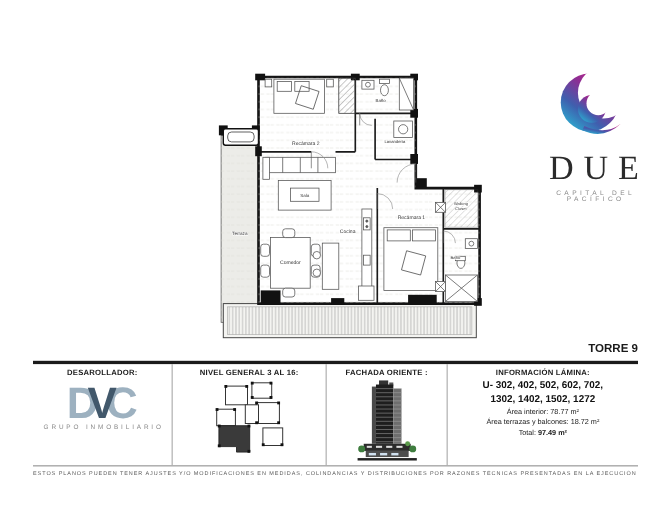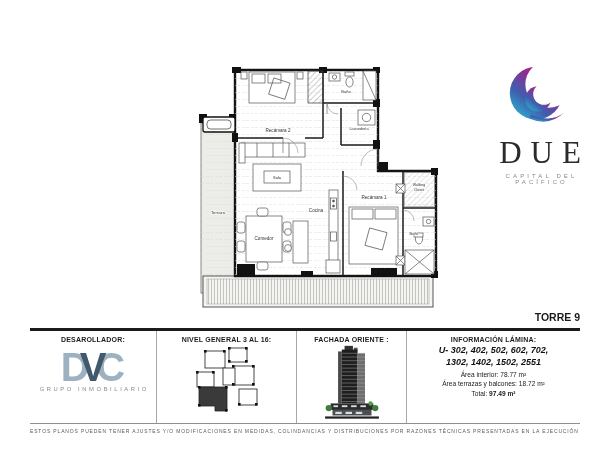--- a/index.html
+++ b/index.html
@@ -42,7 +42,7 @@
   .dvc .c{color:#9db1c0;}
   .dvc-sub{font-size:5.8px;letter-spacing:2.6px;color:#8a8a8a;margin-top:3px;margin-right:-2.6px;}
   
-  .info-units{font-size:9px;font-weight:bold;color:#111;text-align:center;line-height:1.3;margin-top:2px;font-style:italic;}
+  .info-units{font-size:9px;font-weight:bold;color:#111;text-align:center;line-height:1.3;margin-top:2px;}
   .info-row{font-size:6.6px;color:#222;margin-top:2.5px;text-align:center;}
   .info-row b{font-weight:bold;}
   

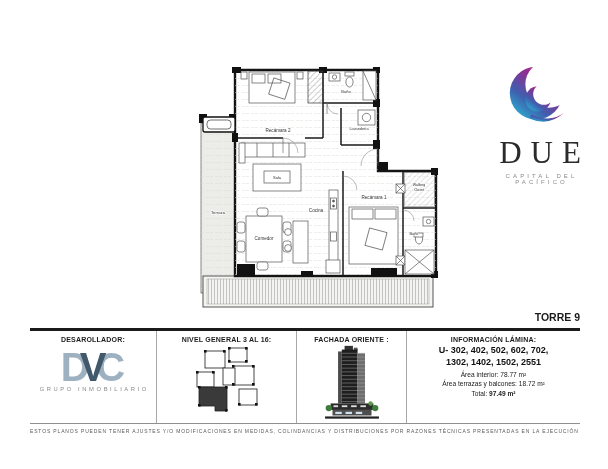--- a/index.html
+++ b/index.html
@@ -342,7 +342,7 @@
     <div class="col-title">INFORMACIÓN LÁMINA:</div>
     <div class="info-units">
       <div>U- 302, 402, 502, 602, 702,</div>
-      <div>1302, 1402, 1502, 2551</div>
+      <div>1302, 1402, 1502, 1272</div>
     </div>
     <div class="info-row">
       <span>Área interior:</span>

